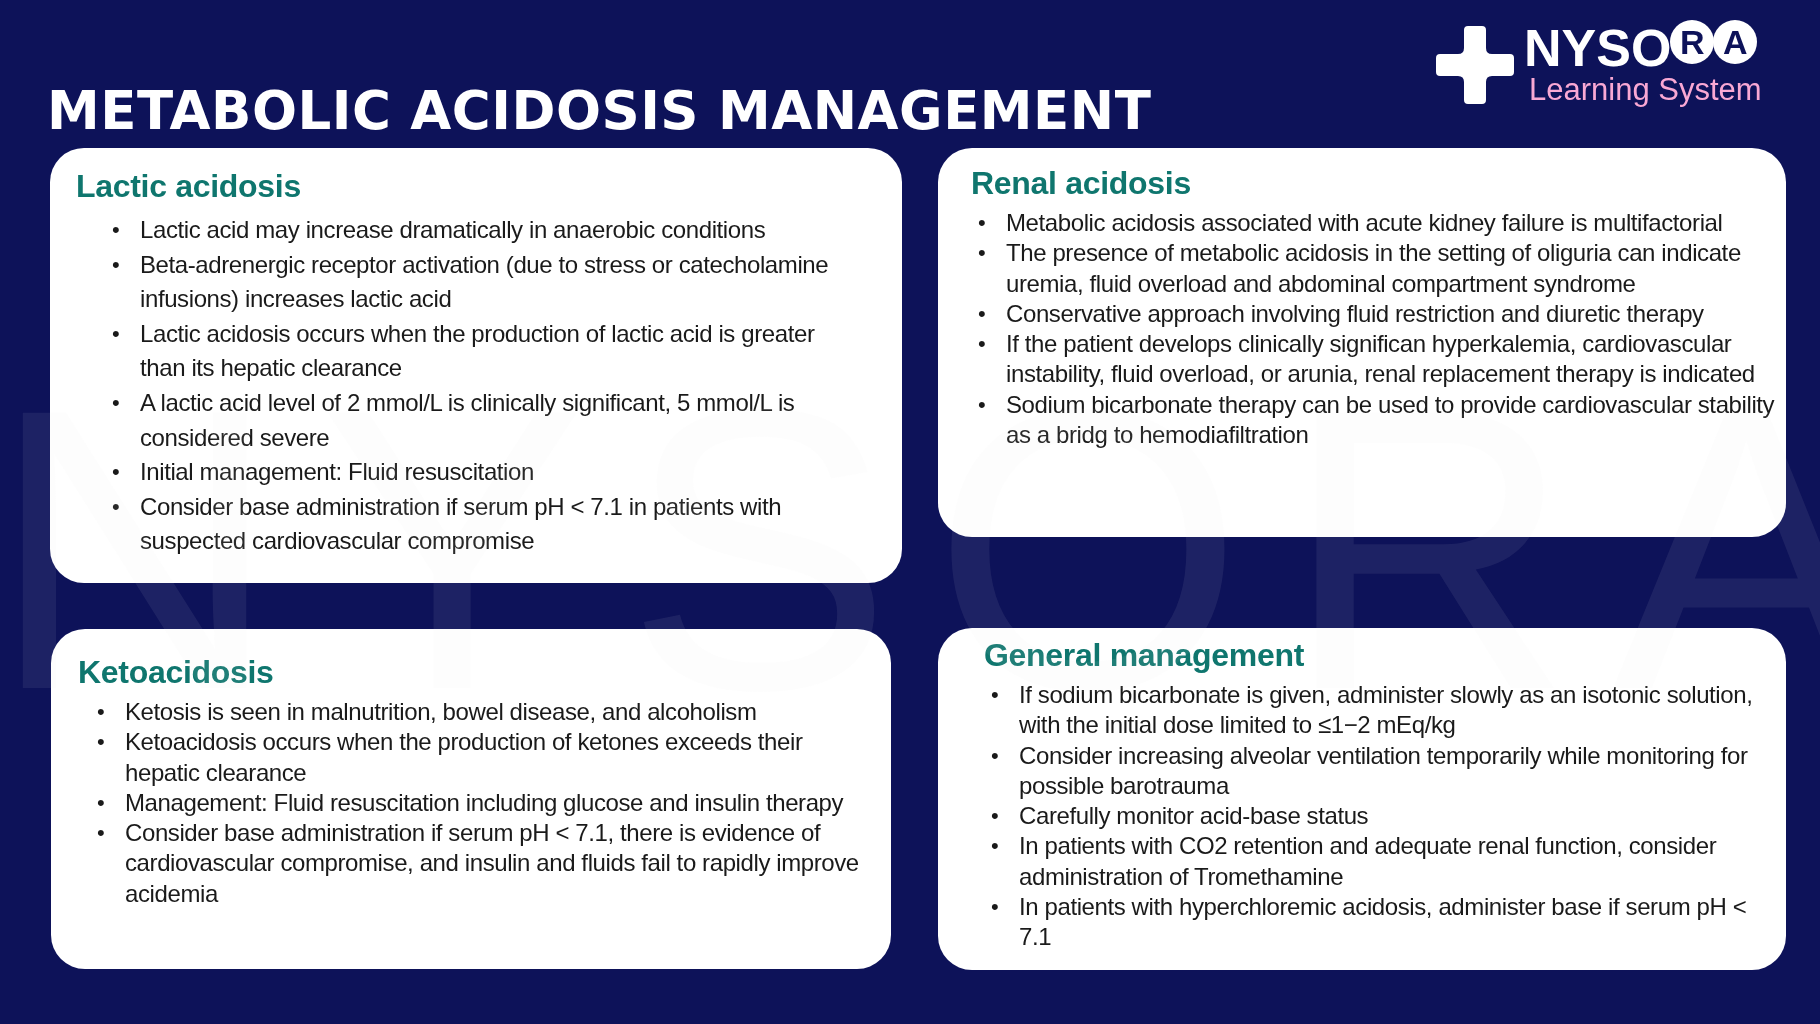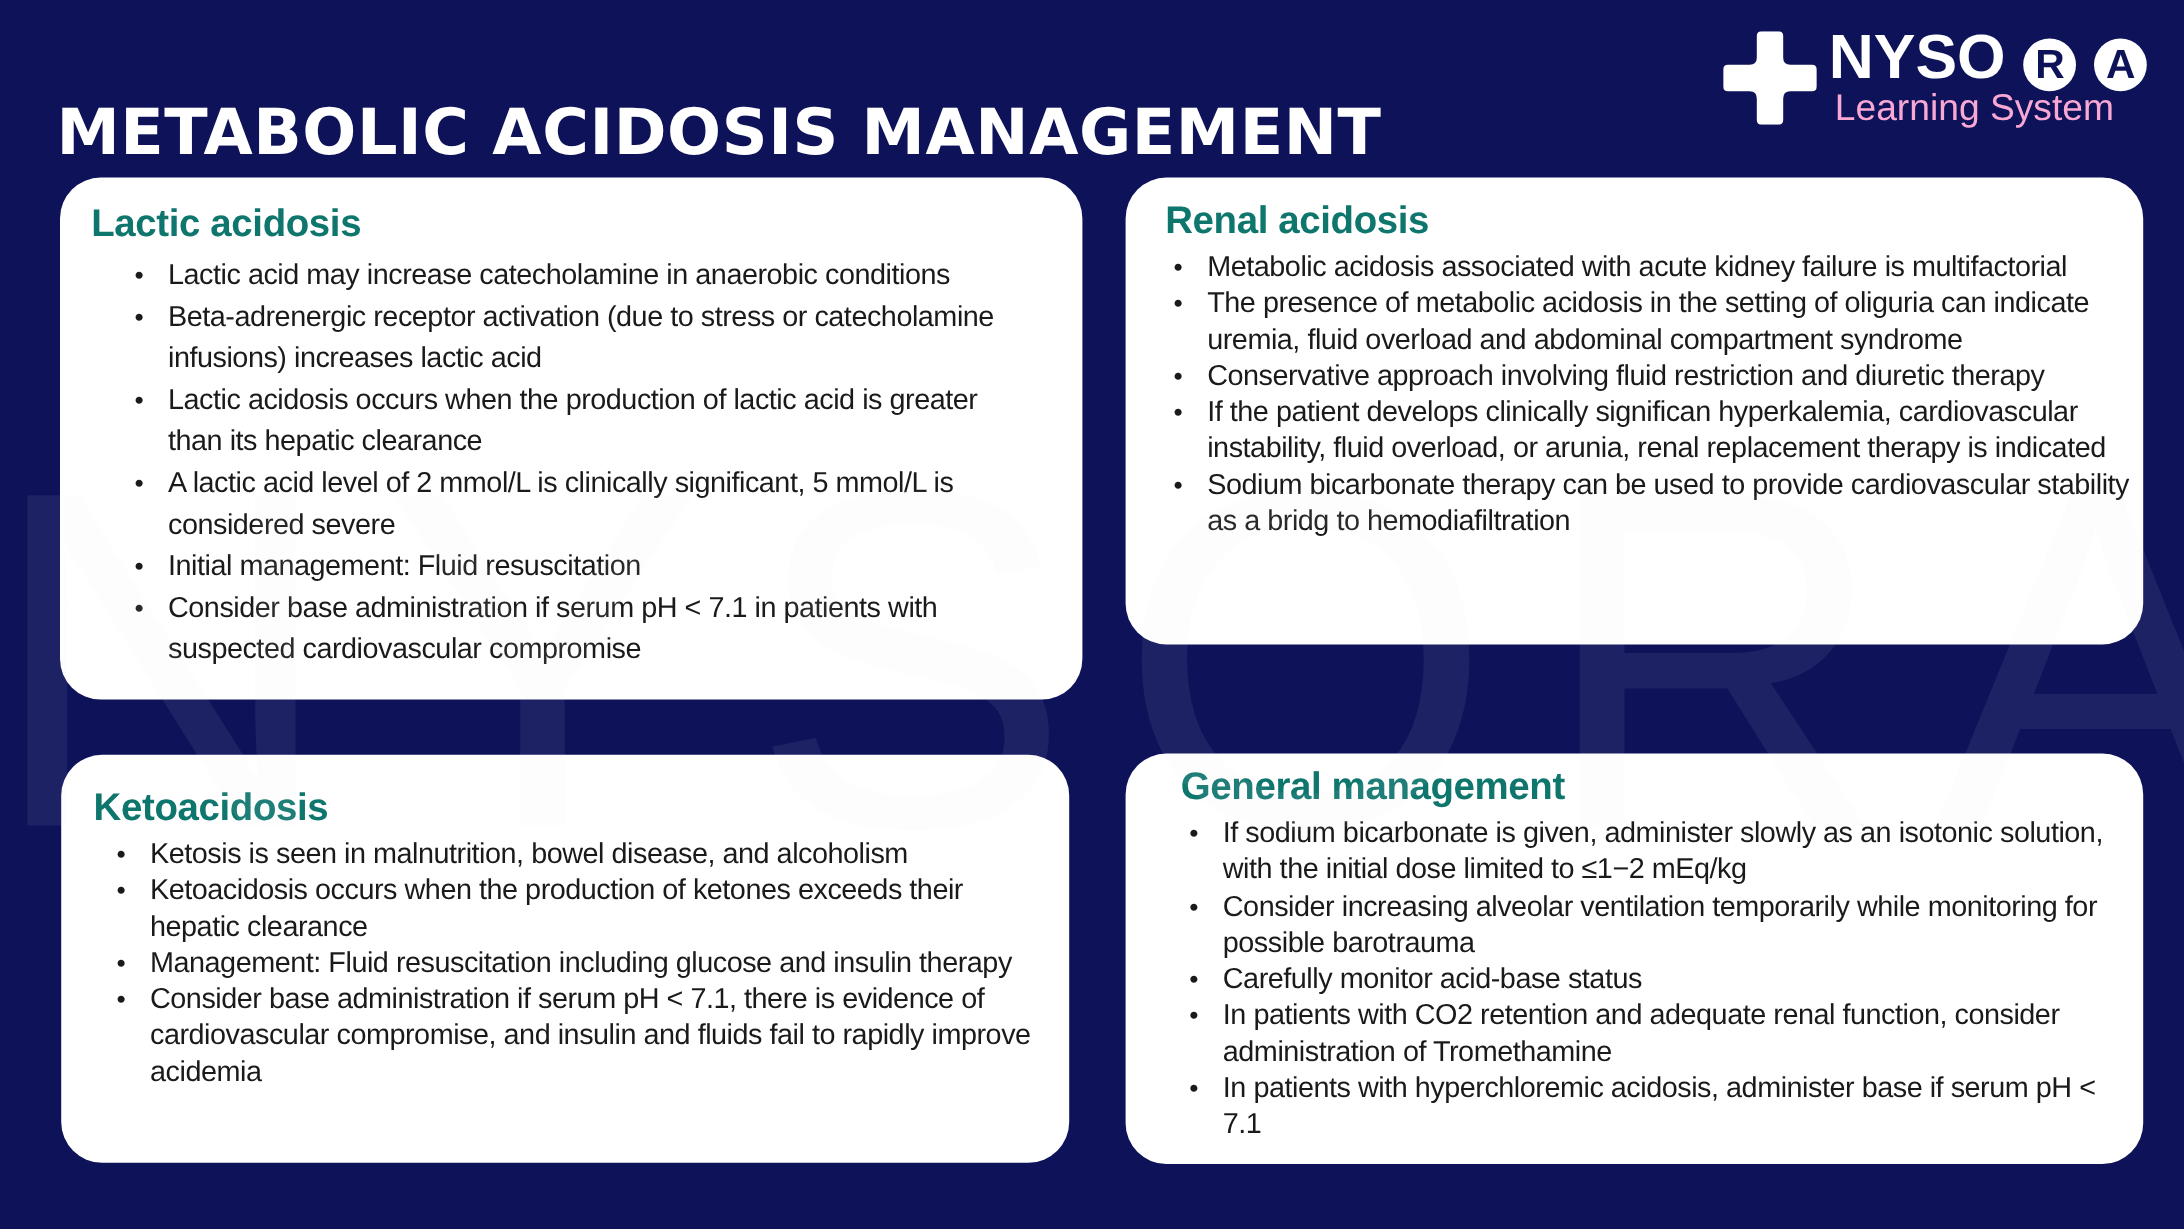--- a/index.html
+++ b/index.html
@@ -51,8 +51,7 @@
       letter-spacing: 0px;
       white-space: nowrap;
       display: flex;
-      align-items: flex-end;
-      gap: 16px;
+      align-items: flex-start;
     }
     .logo-circle {
       display: inline-block;

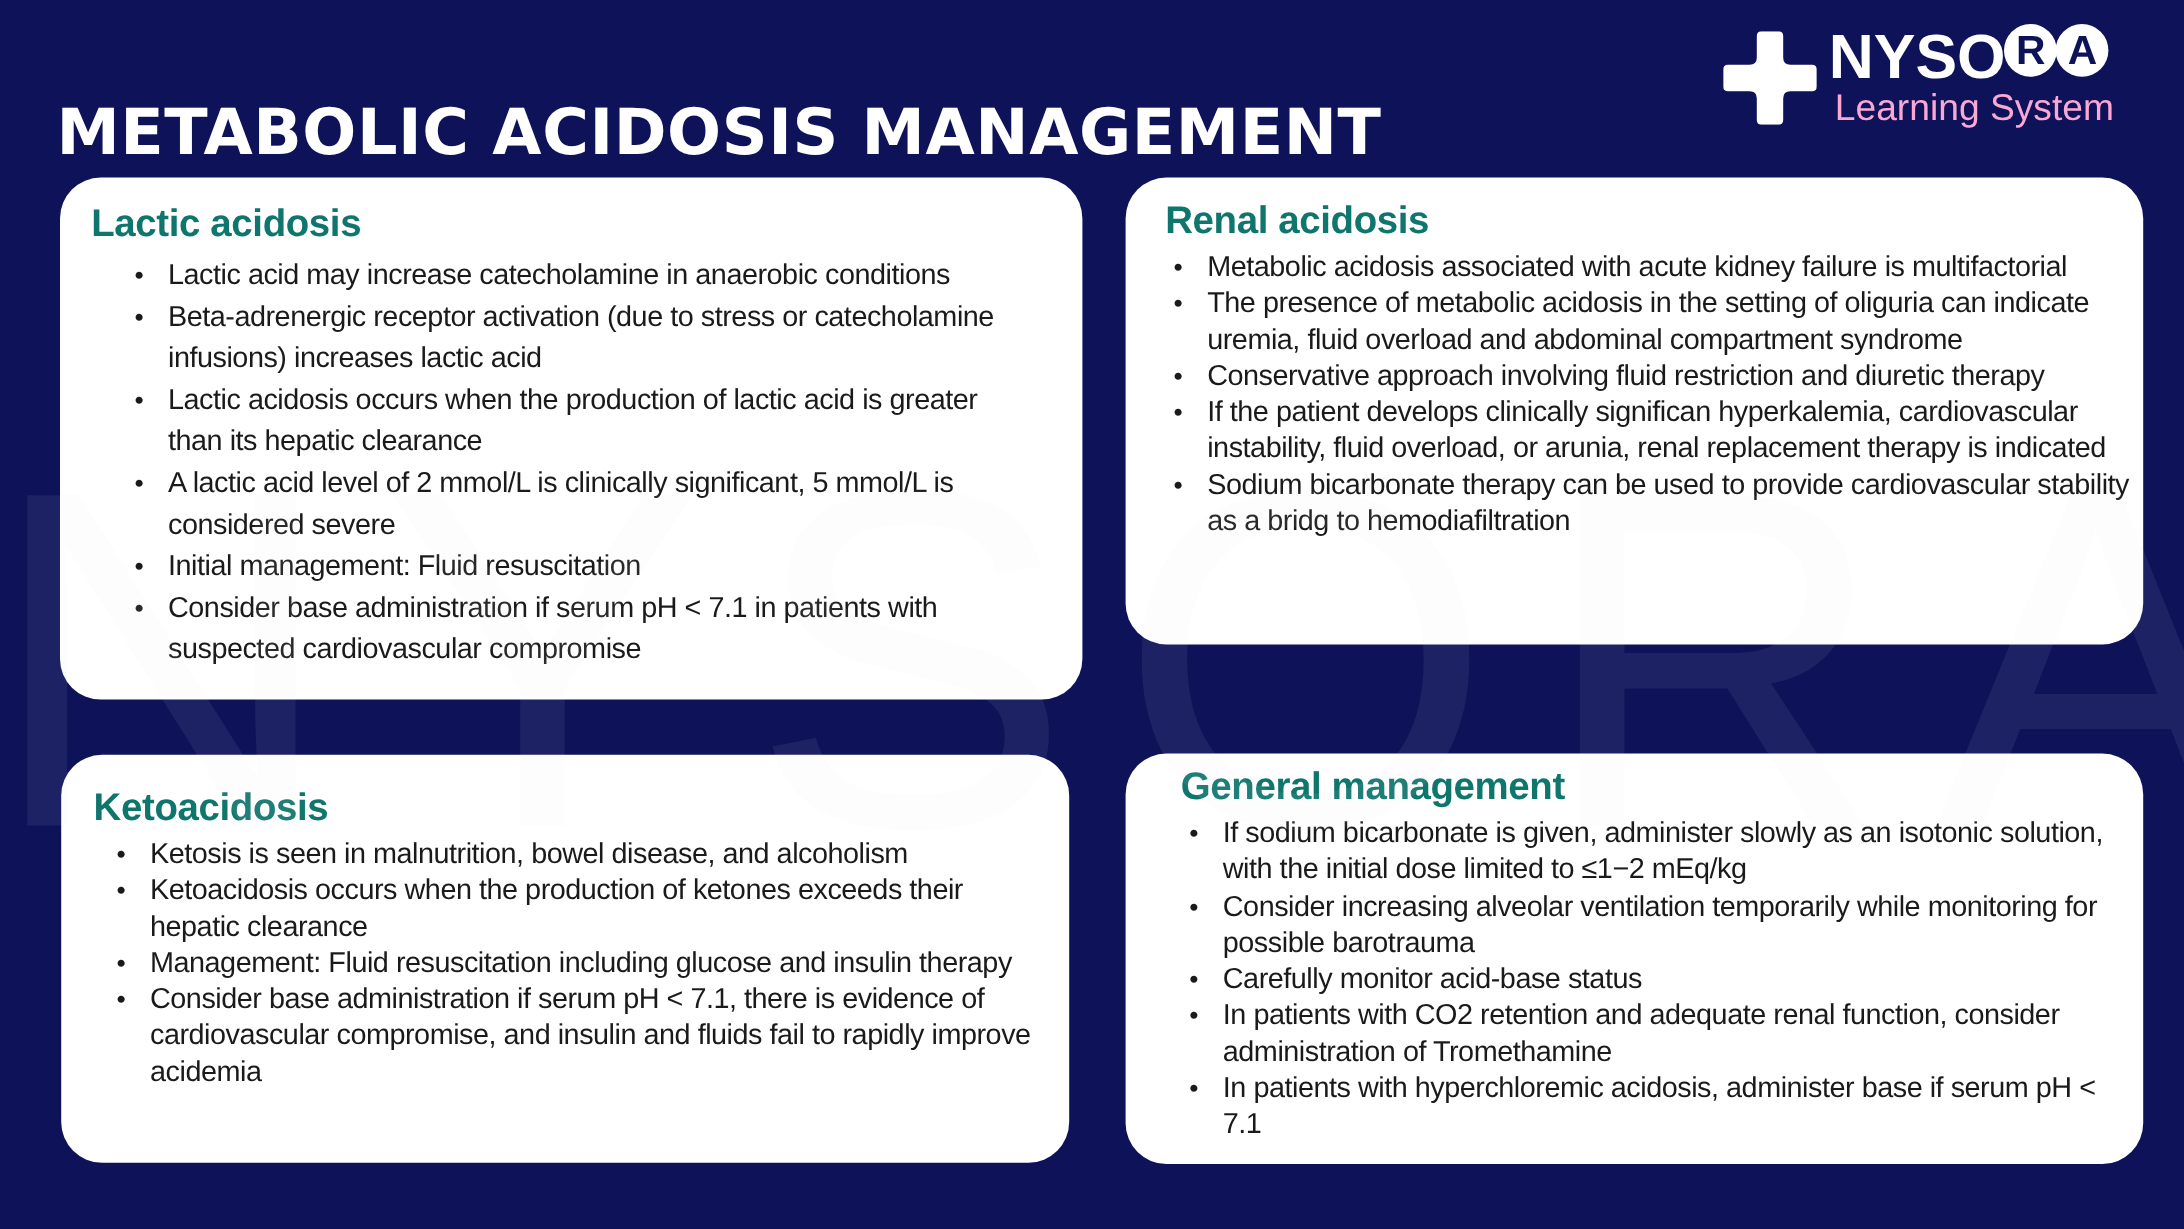--- a/index.html
+++ b/index.html
@@ -185,7 +185,7 @@
 <div class="card" id="card-lactic">
   <h2>Lactic acidosis</h2>
   <ul>
-    <li><span class="bullet">•</span><span>Lactic acid may increase catecholamine in anaerobic conditions</span></li>
+    <li><span class="bullet">•</span><span>Lactic acid may increase dramatically in anaerobic conditions</span></li>
     <li><span class="bullet">•</span><span>Beta-adrenergic receptor activation (due to stress or catecholamine infusions) increases lactic acid</span></li>
     <li><span class="bullet">•</span><span>Lactic acidosis occurs when the production of lactic acid is greater than its hepatic clearance</span></li>
     <li><span class="bullet">•</span><span>A lactic acid level of 2 mmol/L is clinically significant, 5 mmol/L is considered severe</span></li>

